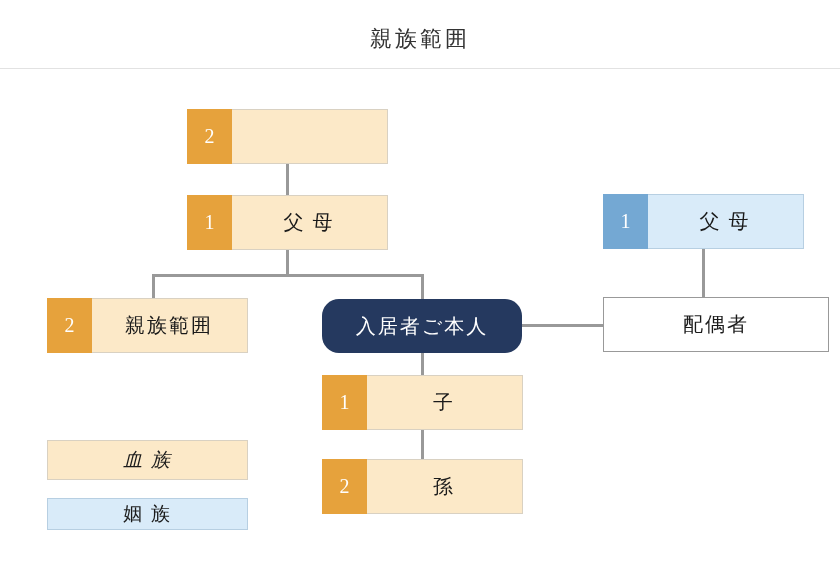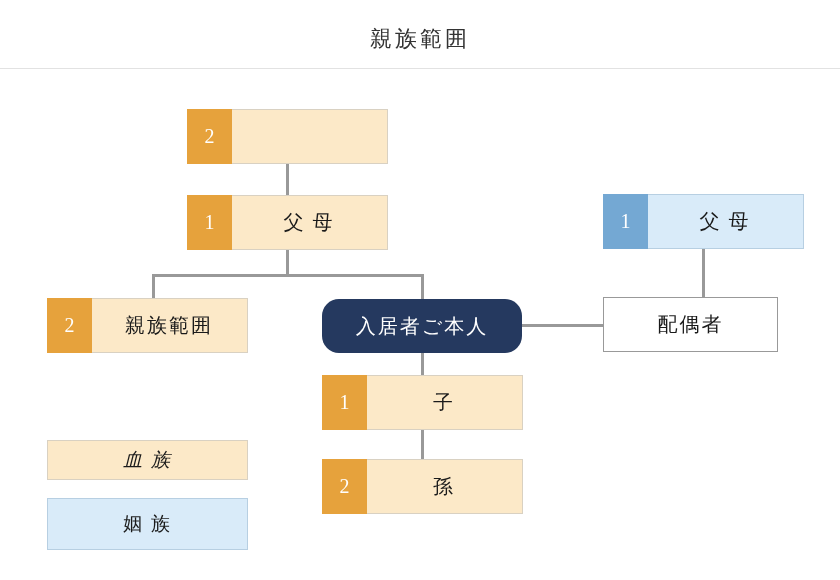--- a/index.html
+++ b/index.html
@@ -59,7 +59,7 @@
   .pos-spouse-parents { left: 603px; top: 194px; width: 201px; height: 55px; }
   .pos-siblings       { left:  47px; top: 298px; width: 201px; height: 55px; }
   .pos-resident       { left: 322px; top: 299px; width: 200px; height: 54px; border-radius: 17px; }
-  .pos-spouse         { left: 603px; top: 297px; width: 175px; height: 55px; }
+  .pos-spouse         { left: 603px; top: 297px; width: 226px; height: 55px; }
   .pos-child          { left: 322px; top: 375px; width: 201px; height: 55px; }
   .pos-grandchild     { left: 322px; top: 459px; width: 201px; height: 55px; }
 

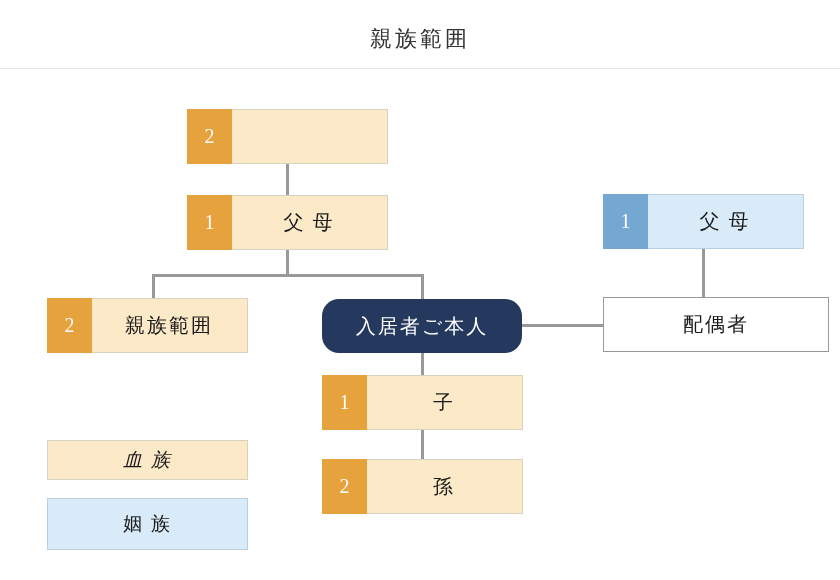--- a/index.html
+++ b/index.html
@@ -64,7 +64,7 @@
   .pos-grandchild     { left: 322px; top: 459px; width: 201px; height: 55px; }
 
   .pos-legend-blood   { left: 47px; top: 440px; width: 201px; height: 40px; font-style: italic; }
-  .pos-legend-inlaw   { left: 47px; top: 498px; width: 201px; height: 52px; }
+  .pos-legend-inlaw   { left: 47px; top: 498px; width: 201px; height: 32px; }
   .legend-box { font-size: 19px; }
 
   

